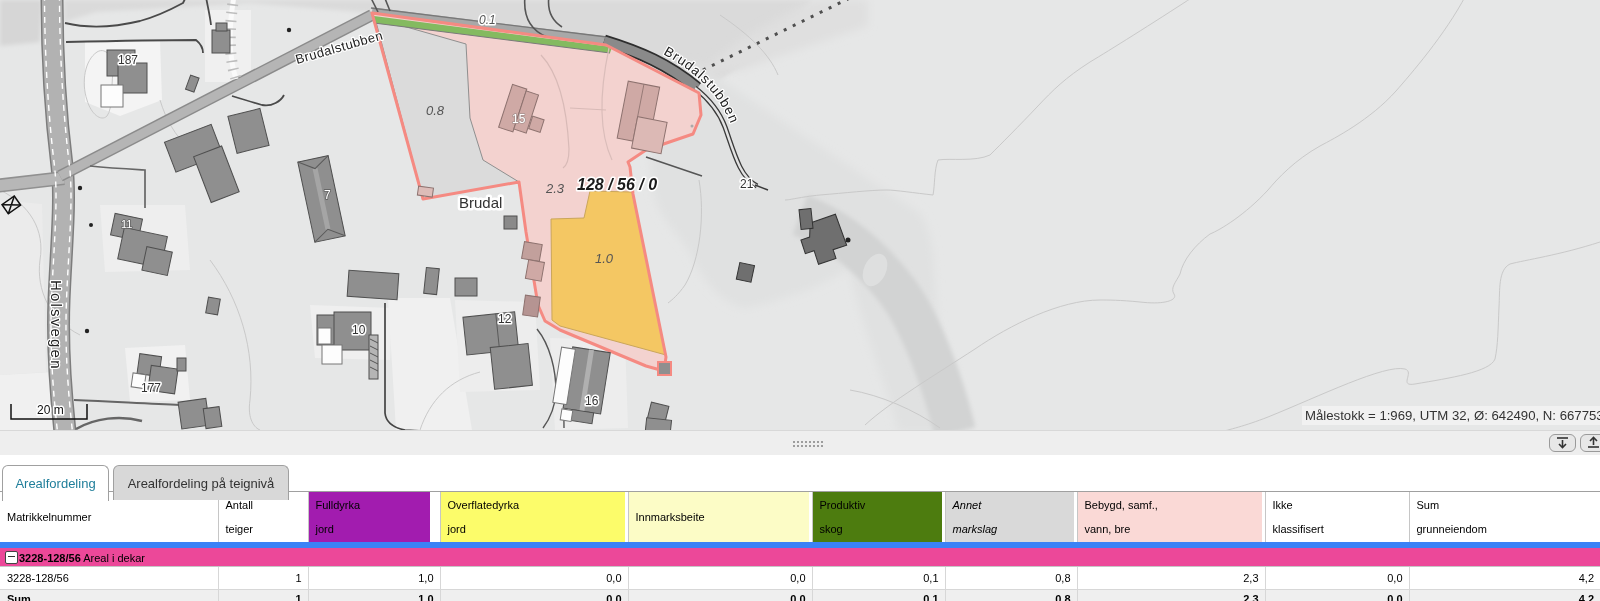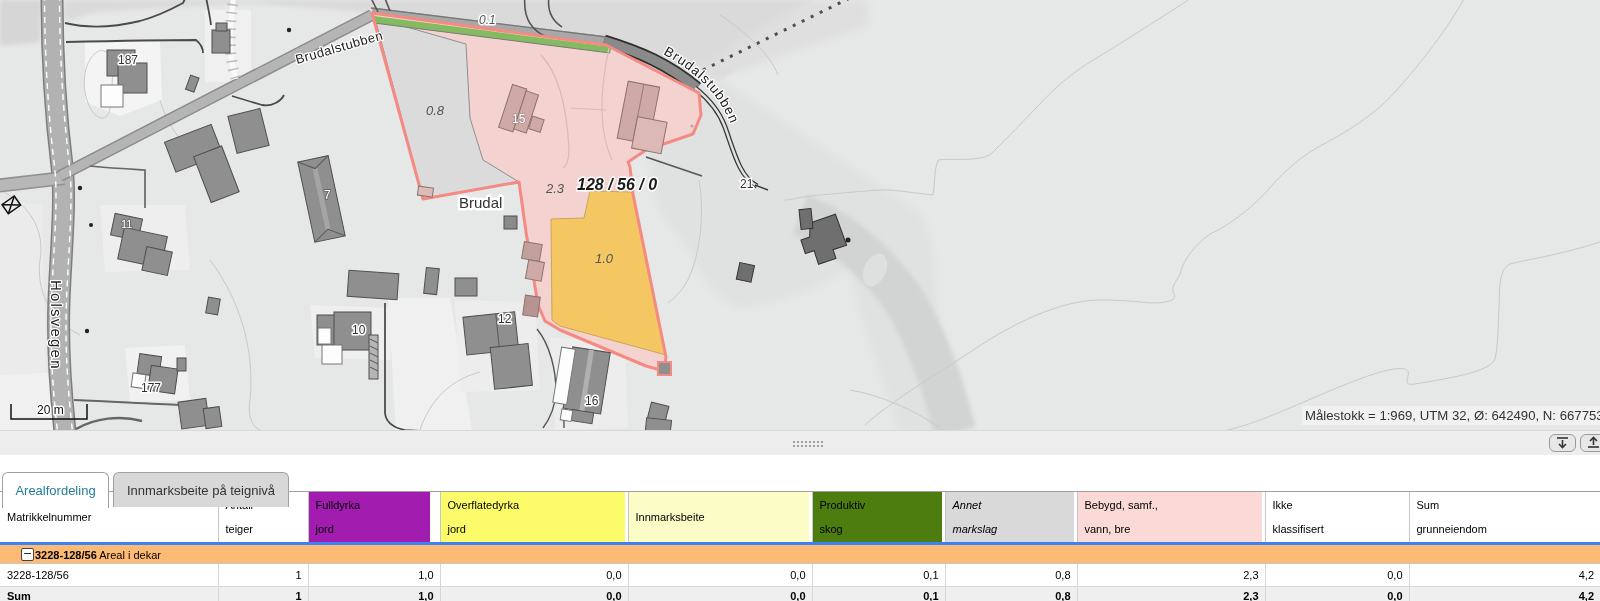--- a/index.html
+++ b/index.html
@@ -12,7 +12,7 @@
   .sbtn{position:absolute;top:3px;width:27px;height:18px;border:1px solid #9a9a9a;border-radius:6px;background:#e7e7e7;box-sizing:border-box;}
   .tabs{position:relative;width:1600px;height:37px;background:#ffffff;box-sizing:border-box;}
   .tabs .baseline{position:absolute;left:0;bottom:0;width:1600px;height:1px;background:#a0a0a0;}
-  .tab{position:absolute;top:17px;height:35px;line-height:35px;text-align:center;font-size:13px;
+  .tab{position:absolute;top:10px;height:35px;line-height:35px;text-align:center;font-size:13px;
        border:1px solid #a0a0a0;border-bottom:none;border-radius:6px 6px 0 0;box-sizing:border-box;}
   .tab1{left:2px;width:107px;background:#fff;color:#1f7e9a;height:36px;z-index:2;}
   .tab2{left:113px;width:176px;background:#d8d8d8;color:#333;}

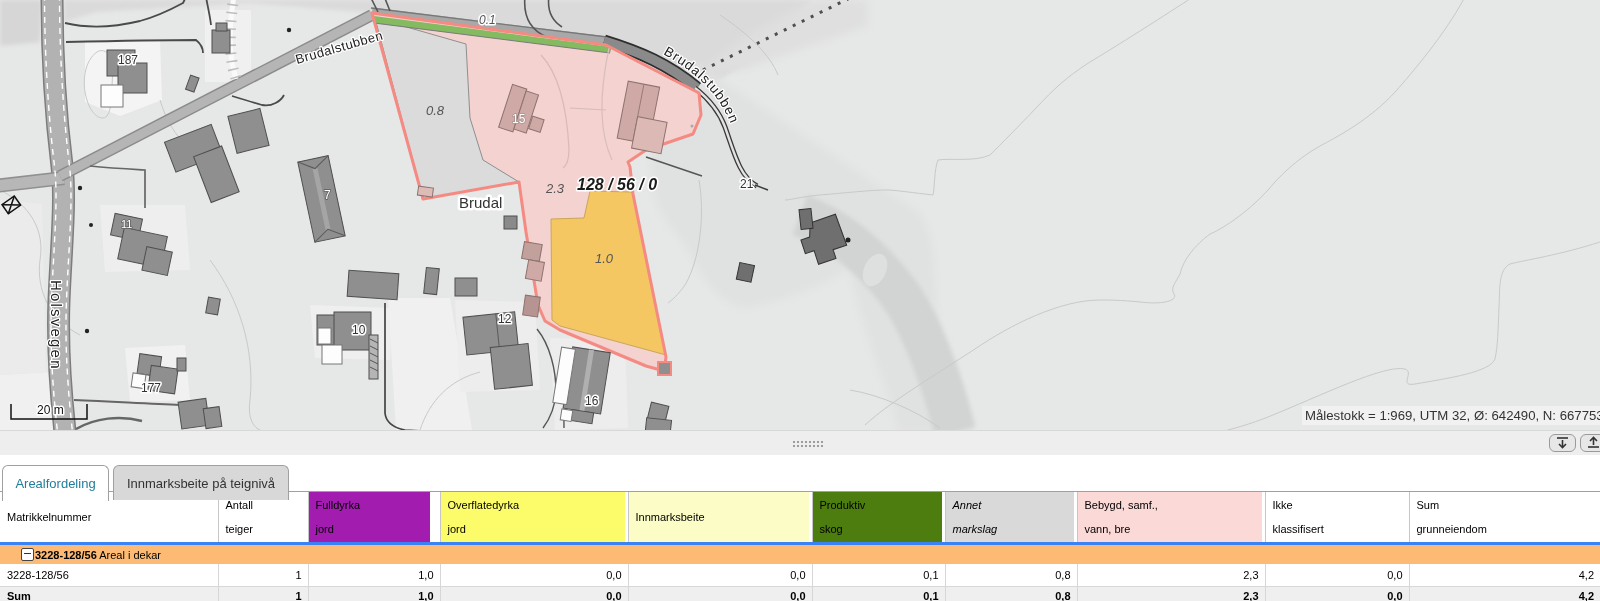--- a/index.html
+++ b/index.html
@@ -315,7 +315,7 @@
 <div class="tabs">
   <div class="baseline"></div>
   <div class="tab tab1">Arealfordeling</div>
-  <div class="tab tab2">Innmarksbeite på teignivå</div>
+  <div class="tab tab2">Arealfordeling på teignivå</div>
 </div>
 <table class="t">
   <colgroup>

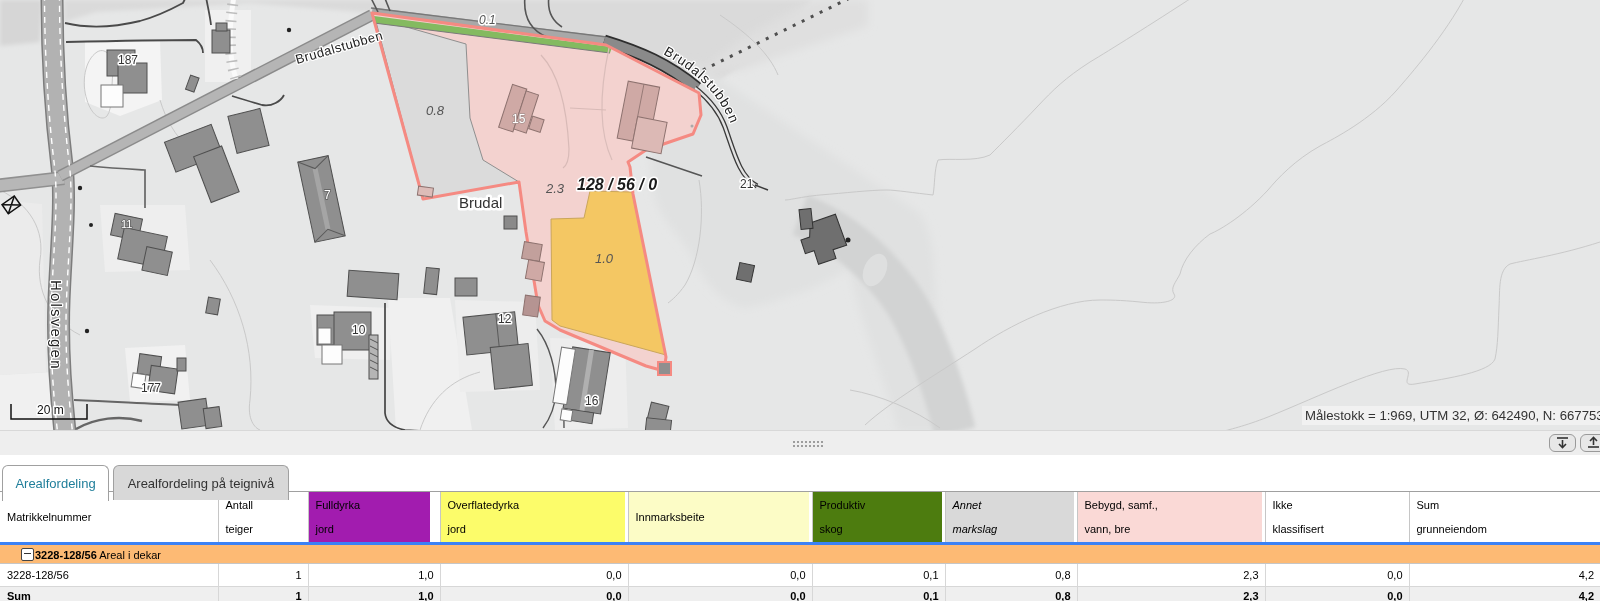--- a/index.html
+++ b/index.html
@@ -20,7 +20,7 @@
   table.t td{padding:0 6px 0 7px;overflow:hidden;white-space:nowrap;}
   tr.hdr td{height:50px;vertical-align:middle;border-left:1px solid #c6c6c6;padding-top:0;line-height:24px;}
   tr.hdr td:first-child{border-left:none;}
-  tr.grp td{height:18px;background:#fdba74;border-top:3px solid #3b82f6;border-bottom:1px solid #c6c6c6;padding-left:21px;}
+  tr.grp td{height:18px;background:#ec4899;border-top:6px solid #3b82f6;border-bottom:1px solid #c6c6c6;padding-left:5px;}
   tr.r1 td{height:22px;border-bottom:1px solid #d7d7d7;border-left:1px solid #d7d7d7;}
   tr.r1 td:first-child{border-left:none;}
   tr.sum td{height:17px;background:#efefef;font-weight:bold;border-left:1px solid #d7d7d7;}

